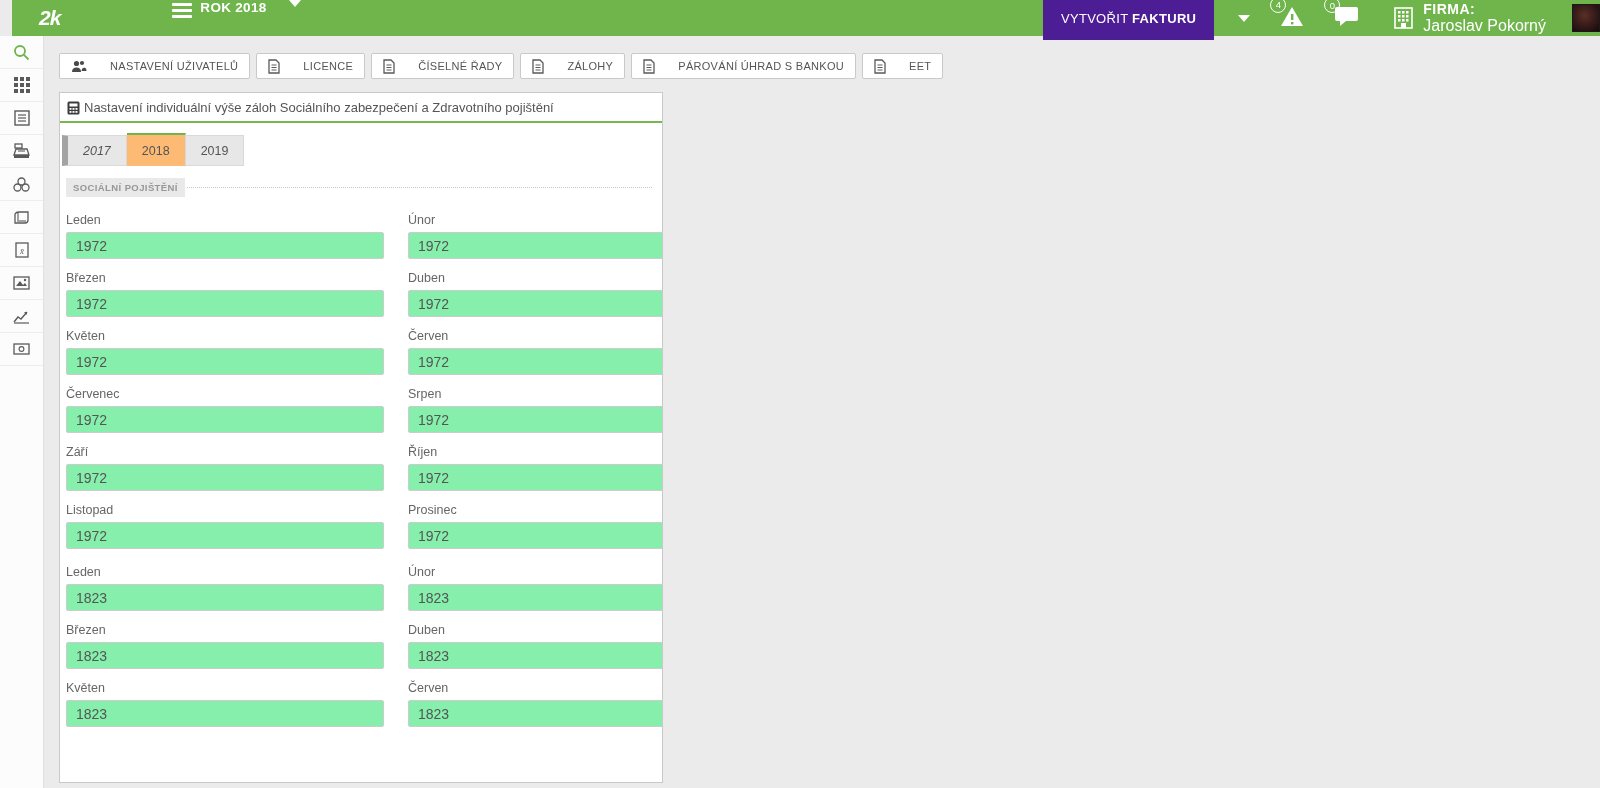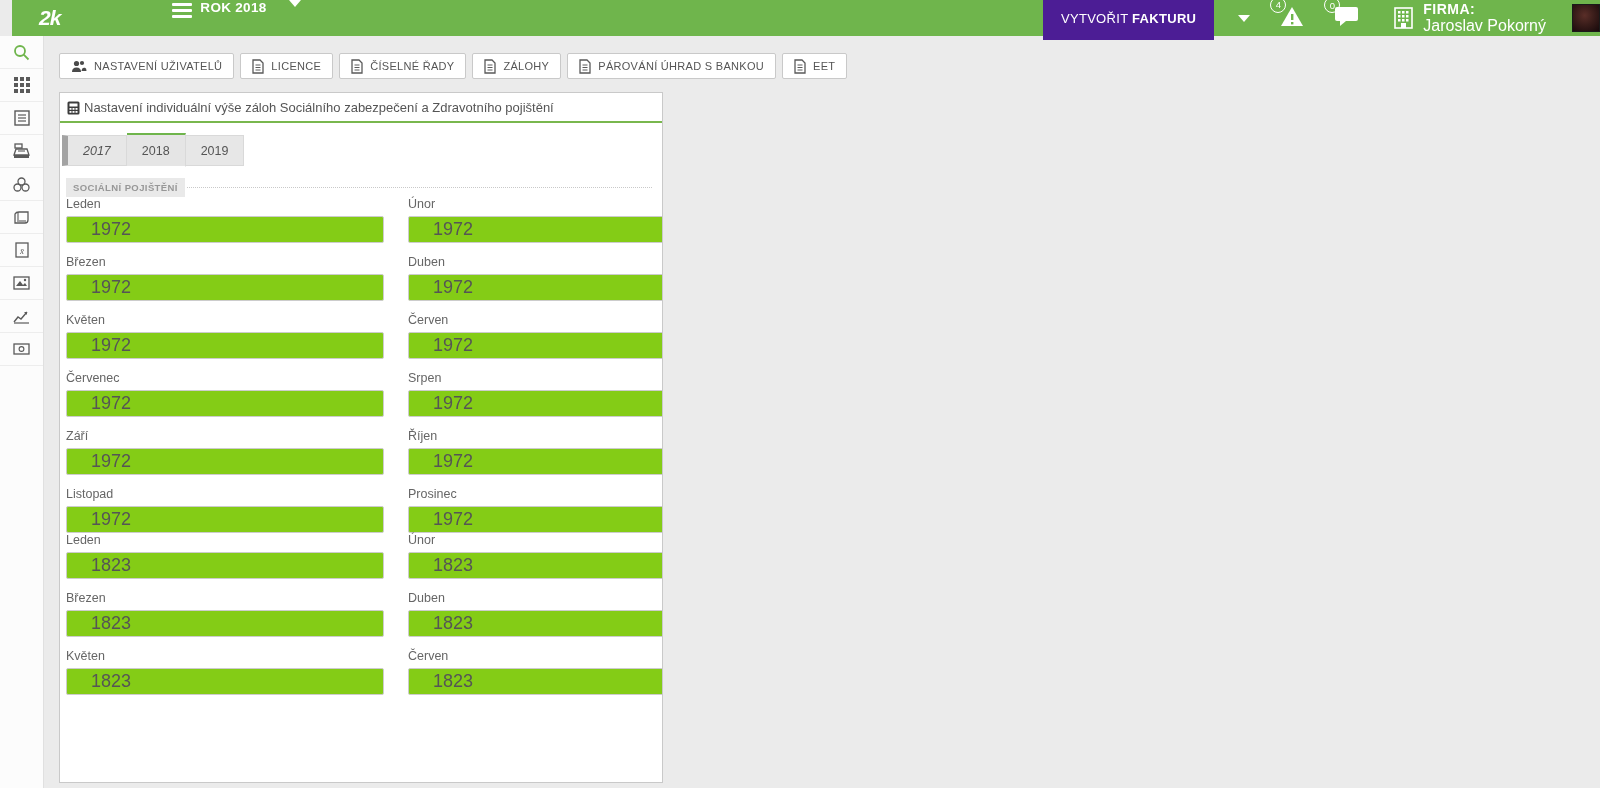--- a/index.html
+++ b/index.html
@@ -69,7 +69,7 @@
   .toolbar { padding:17px 0 0 15px; display:flex; gap:6px; }
   .tool-btn {
     height:26px; background:#fff; border:1px solid #c9c9c9; border-radius:2px;
-    display:inline-flex; align-items:center; padding:0 11px; gap:7px; cursor:pointer;
+    display:inline-flex; align-items:center; padding:0 11px; gap:23px; cursor:pointer;
     font-family:inherit; font-size:11px; color:#555; letter-spacing:.3px; white-space:nowrap;
   }
 

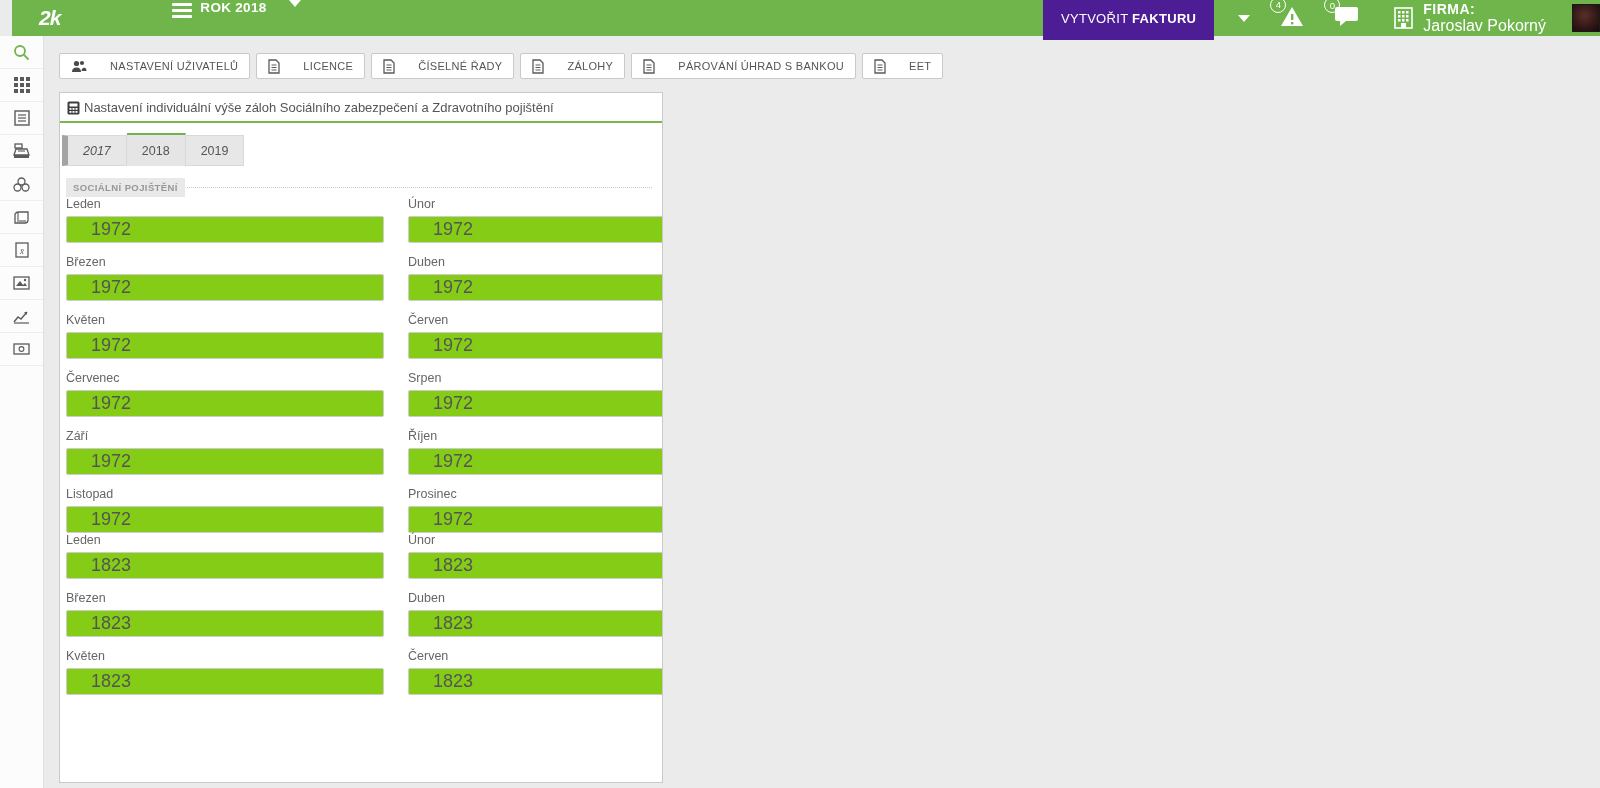--- a/index.html
+++ b/index.html
@@ -88,7 +88,7 @@
   }
   .tab:first-child { border-left:6px solid #a3a3a3;font-style:italic; }
   .tab.active {
-    background:#e5e5e5; border-top:2px solid #6fb54c; border-bottom:1px solid #fff;
+    background:#fdba74; border-top:2px solid #6fb54c; border-bottom:1px solid #fff;
     height:34px; margin-top:-2px; position:relative;
   }
   .panel-body { padding:0 10px 0 6px; }

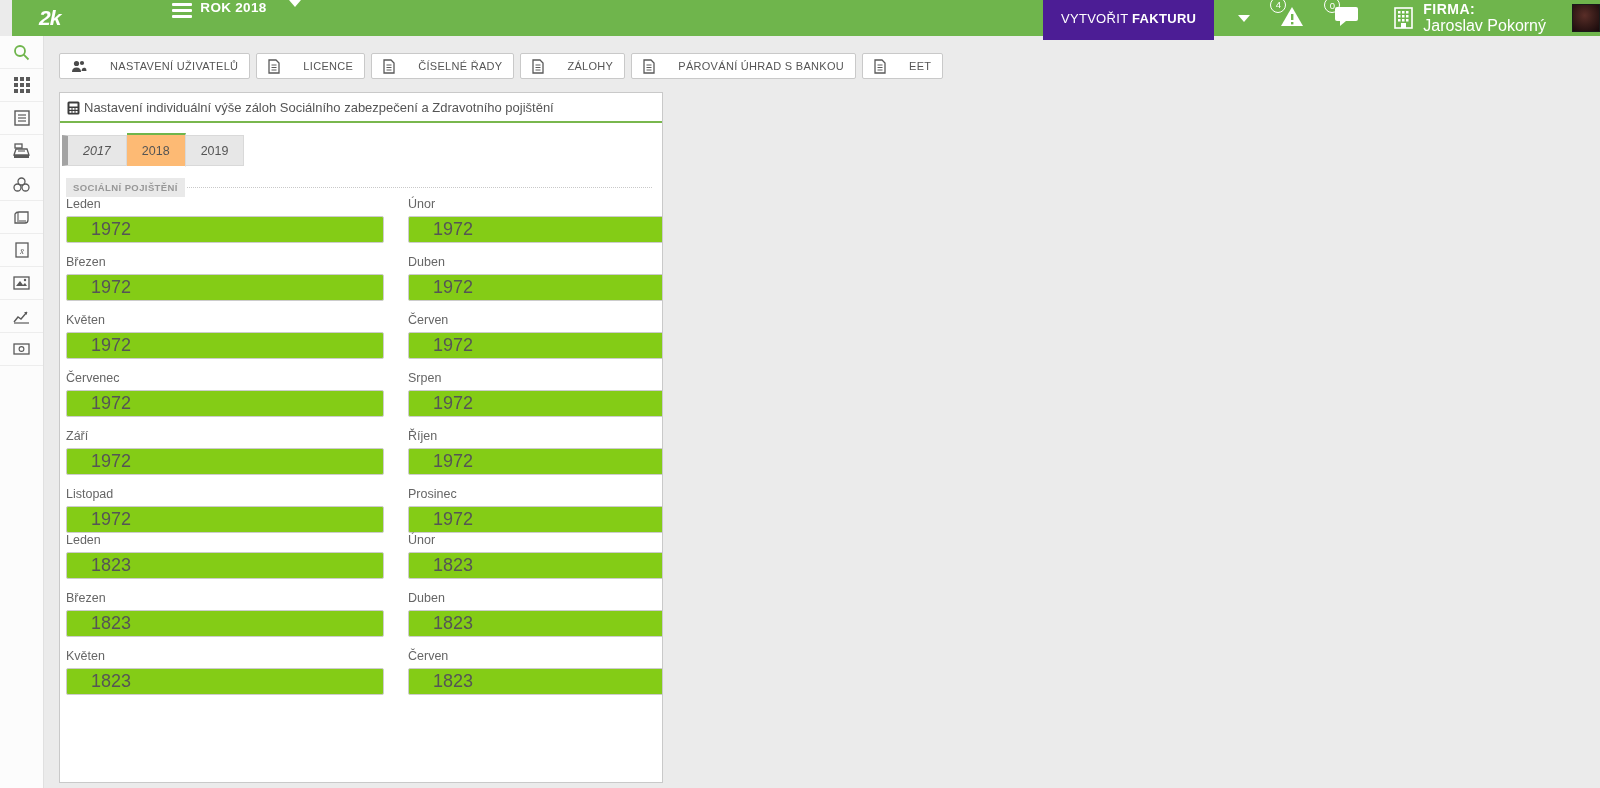--- a/index.html
+++ b/index.html
@@ -99,7 +99,7 @@
   }
   .section-rule { flex:1; border-top:1px dotted #c9c9c9; margin-left:2px; }
   .fields-grid {
-    margin-top:0; display:grid; grid-template-columns:318px 319px;
+    margin-top:16px; display:grid; grid-template-columns:318px 319px;
     column-gap:24px; row-gap:12px;
   }
   .field-label { font-size:12.5px; color:#666; margin-bottom:5px; }

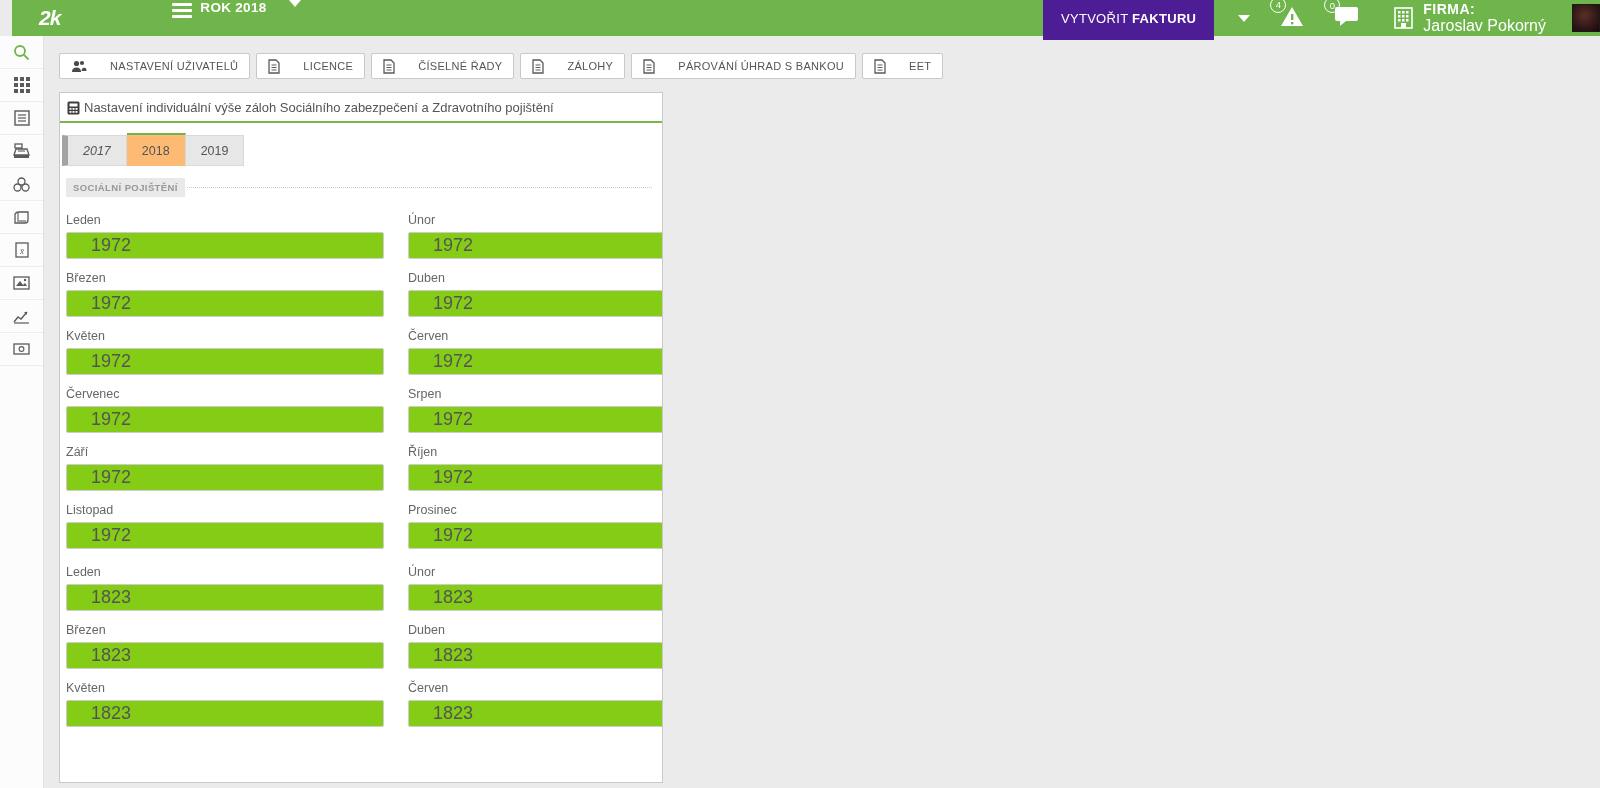--- a/index.html
+++ b/index.html
@@ -105,7 +105,7 @@
   .field-label { font-size:12.5px; color:#666; margin-bottom:5px; }
   .field-input {
     width:100%; height:27px; border:1px solid #ccc; border-radius:2px;
-    padding:0 24px; font-family:inherit; font-size:18px; color:#555; background:#84cc16;
+    padding:0 9px; font-family:inherit; font-size:14px; color:#555; background:#86efac;
   }
 </style>
 </head>

